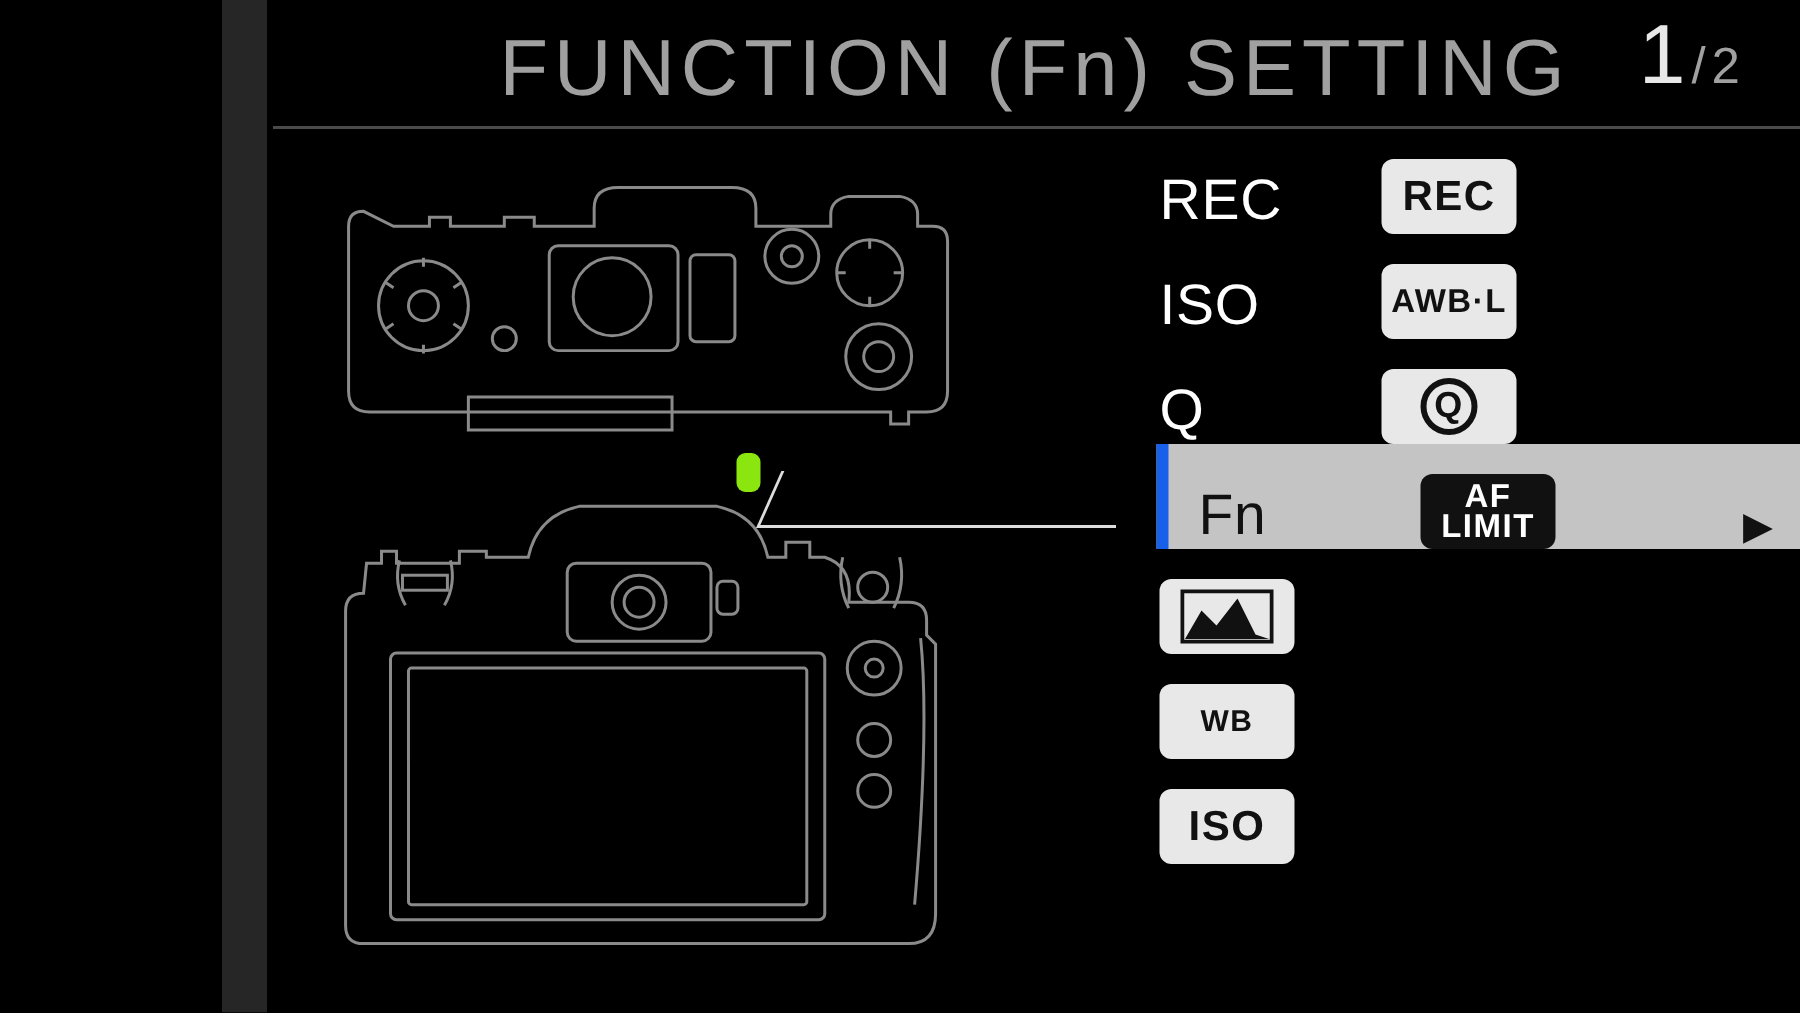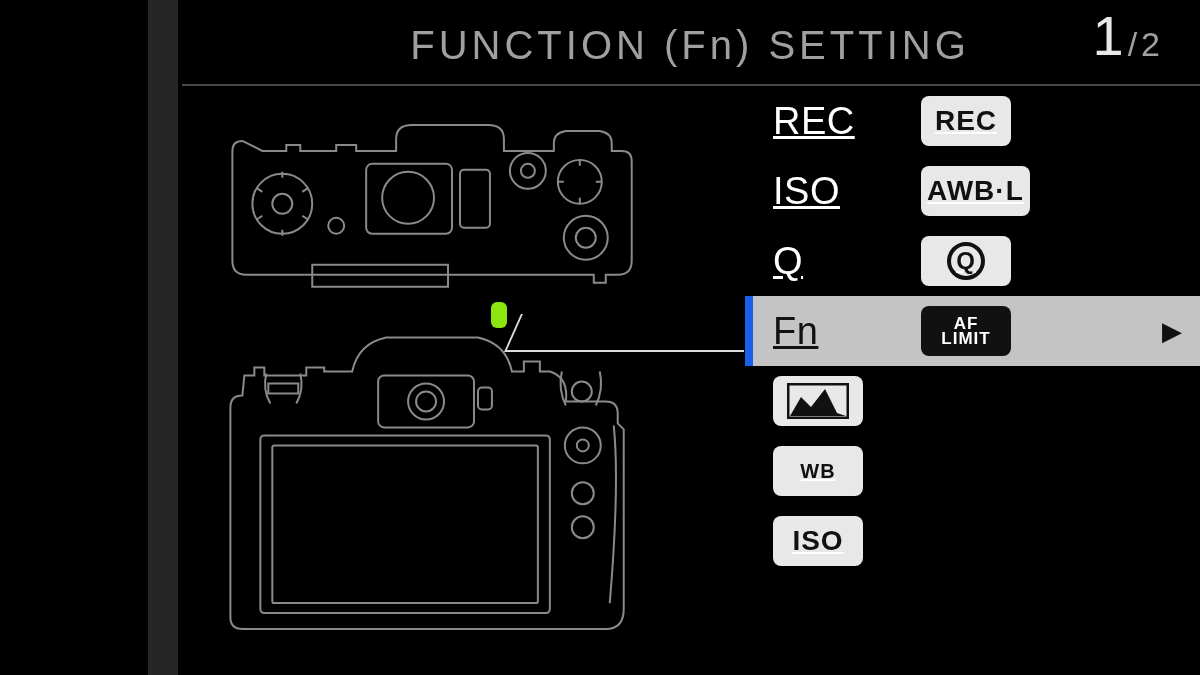--- a/index.html
+++ b/index.html
@@ -10,7 +10,7 @@
 
     
     .header { position:absolute; left:180px; right:0; top:10px; height:70px; display:flex; align-items:center; }
-    .title { flex:1; text-align:center; font-size:40px; letter-spacing:4px; color:#a0a0a0; font-weight:500; }
+    .title { flex:1; text-align:center; font-size:53px; letter-spacing:4px; color:#a0a0a0; font-weight:500; }
     .pager { position:absolute; right:40px; top:8px; color:#e8e8e8; font-size:38px; display:flex; align-items:flex-end; gap:4px; }
     .pager .big { font-size:56px; line-height:1; font-weight:300; }
     .pager .slash { font-size:34px; color:#a0a0a0; }

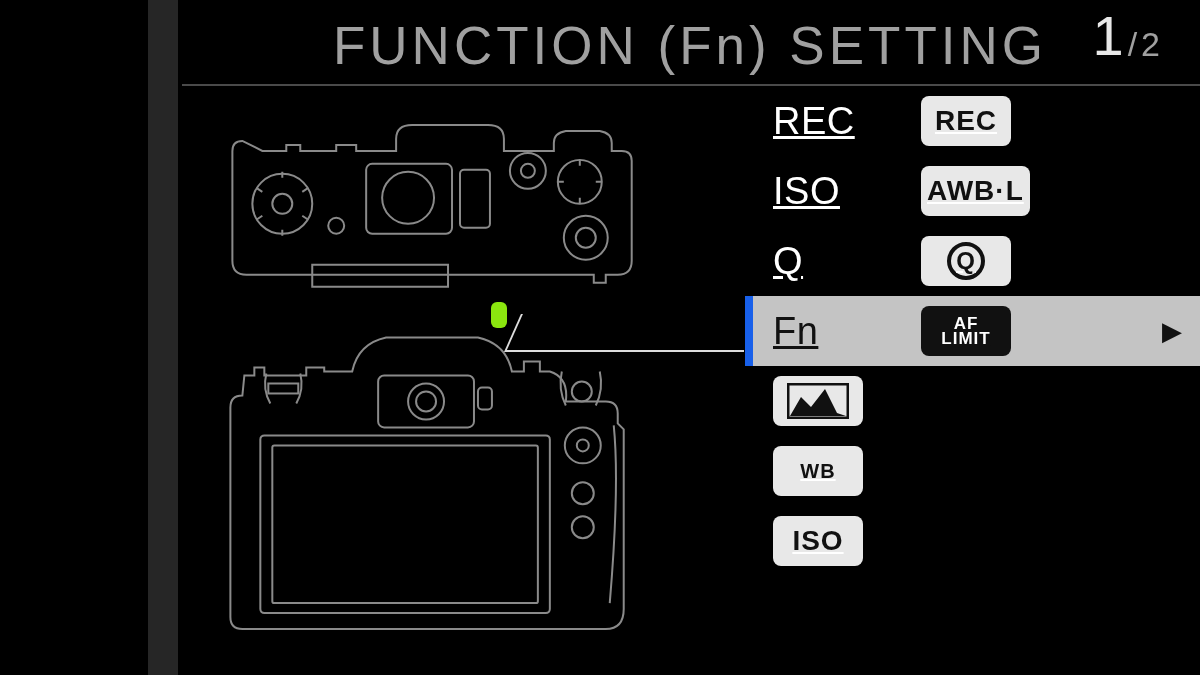--- a/index.html
+++ b/index.html
@@ -30,7 +30,7 @@
 
     
     .menu { position:absolute; right:0; top:86px; bottom:0; width:455px; }
-    .row { height:70px; display:flex; align-items:center; gap:18px; padding-left:28px; color:#fff; font-size:38px; position:relative;text-decoration:underline; }
+    .row { height:70px; display:flex; align-items:flex-end; gap:18px; padding-left:28px; color:#fff; font-size:38px; position:relative; }
     .row.sel { background:#c4c4c4; color:#111; }
     .row.sel::before { content:''; position:absolute; left:0; top:0; bottom:0; width:8px; background:#1860ea; }
     .row.sel .arrow { position:absolute; right:18px; color:#111; font-size:26px; }

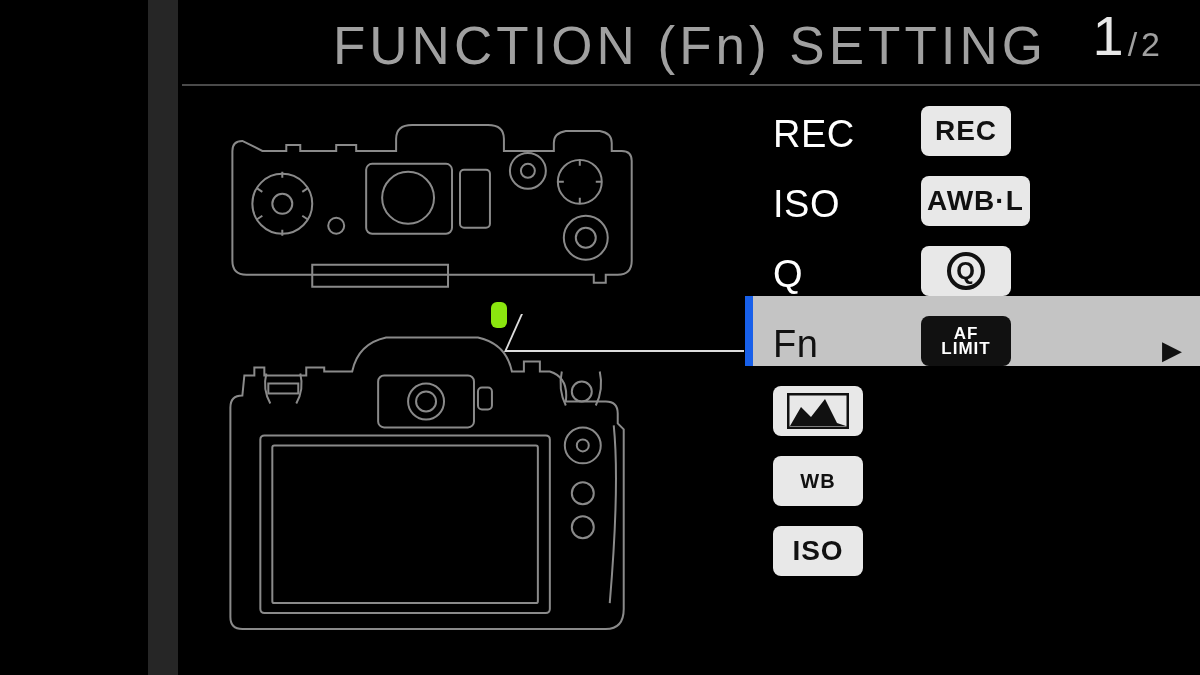--- a/index.html
+++ b/index.html
@@ -141,7 +141,7 @@
 
   <div class="row">
     <span class="label">ISO</span>
-    <span class="badge light" style="font-size:28px; font-weight:900">AWB·L</span>
+    <span class="badge light" style="font-size:22px; font-weight:900">AWB·L</span>
   </div>
 
   <div class="row">

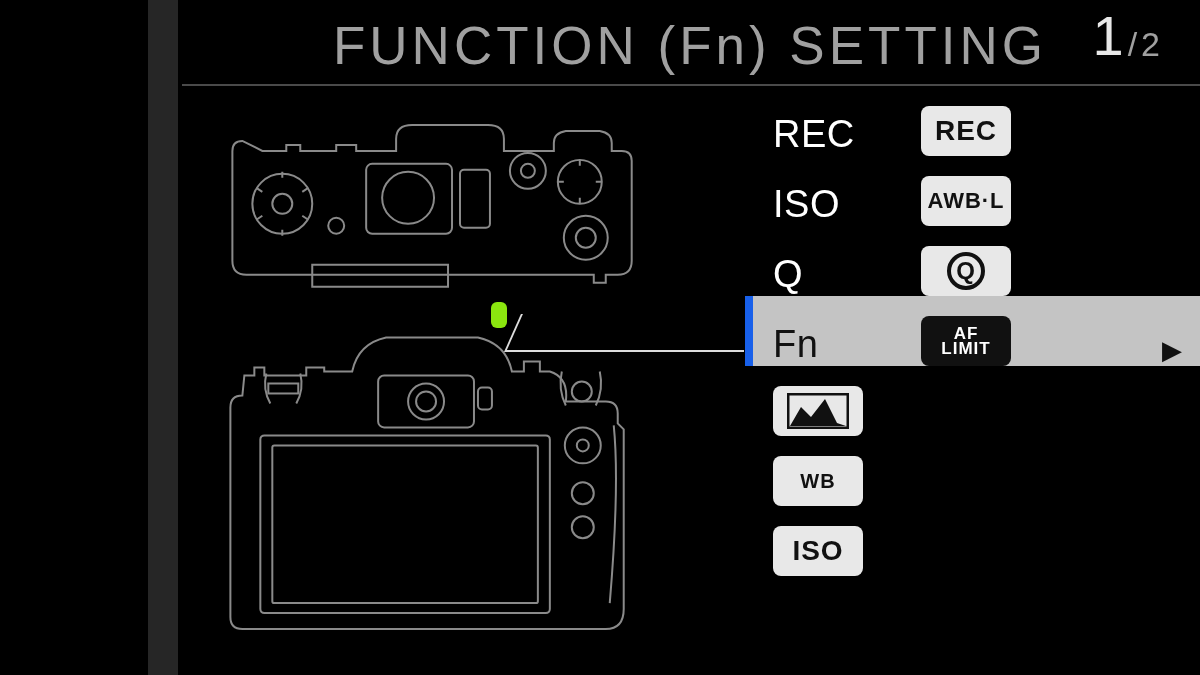--- a/index.html
+++ b/index.html
@@ -31,7 +31,7 @@
     
     .menu { position:absolute; right:0; top:86px; bottom:0; width:455px; }
     .row { height:70px; display:flex; align-items:flex-end; gap:18px; padding-left:28px; color:#fff; font-size:38px; position:relative; }
-    .row.sel { background:#c4c4c4; color:#111; }
+    .row.sel { background:#c4c4c4; color:#111;margin-left:26px; }
     .row.sel::before { content:''; position:absolute; left:0; top:0; bottom:0; width:8px; background:#1860ea; }
     .row.sel .arrow { position:absolute; right:18px; color:#111; font-size:26px; }
     .label { width:130px; letter-spacing:.5px; }

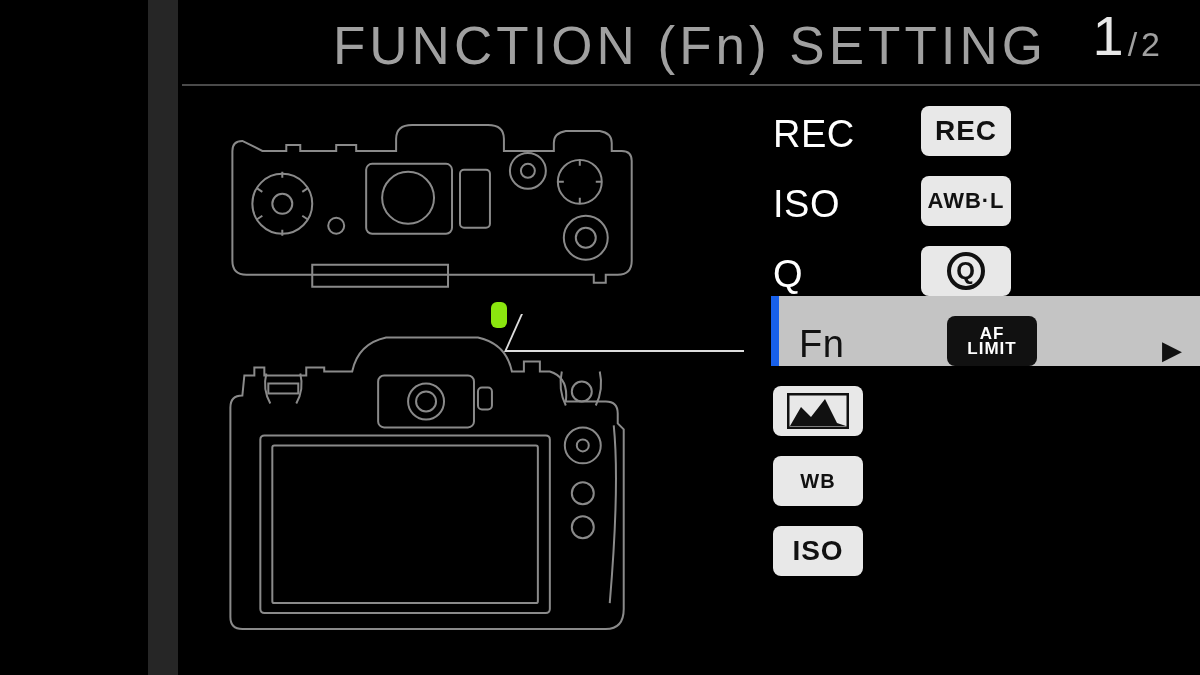--- a/index.html
+++ b/index.html
@@ -39,7 +39,7 @@
     
     .badge { display:flex; align-items:center; justify-content:center; height:50px; min-width:90px; padding:0 6px; border-radius:8px; font-weight:700; font-size:22px; letter-spacing:1px; font-family:Arial,Helvetica,sans-serif; }
     .badge.light { background:#e8e8e8; color:#111; }
-    .badge.stack { flex-direction:column; line-height:.9; font-size:17px; font-weight:800; color:#fff; background:#111; }
+    .badge.stack { flex-direction:column; line-height:.9; font-size:22px; font-weight:800; color:#fff; background:#111; }
     .badge svg { display:block; }
 
     

